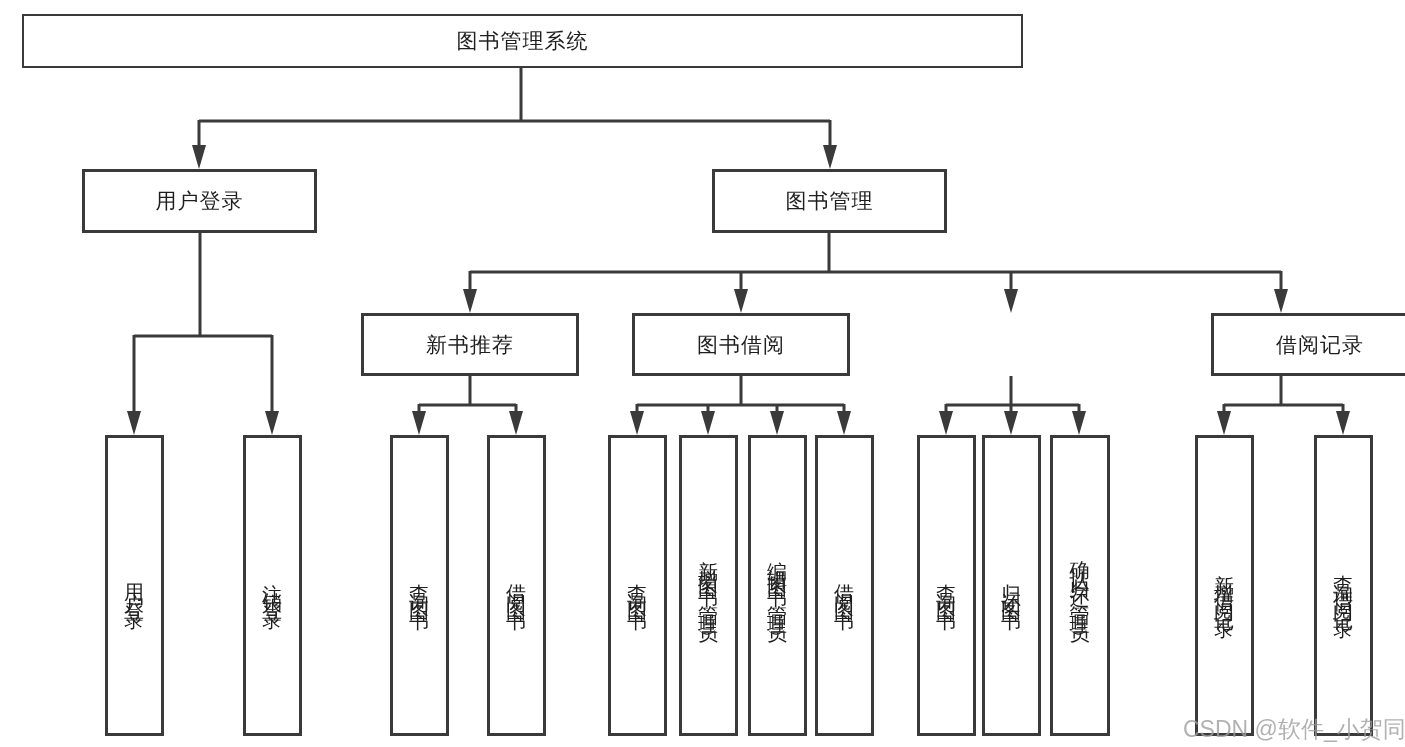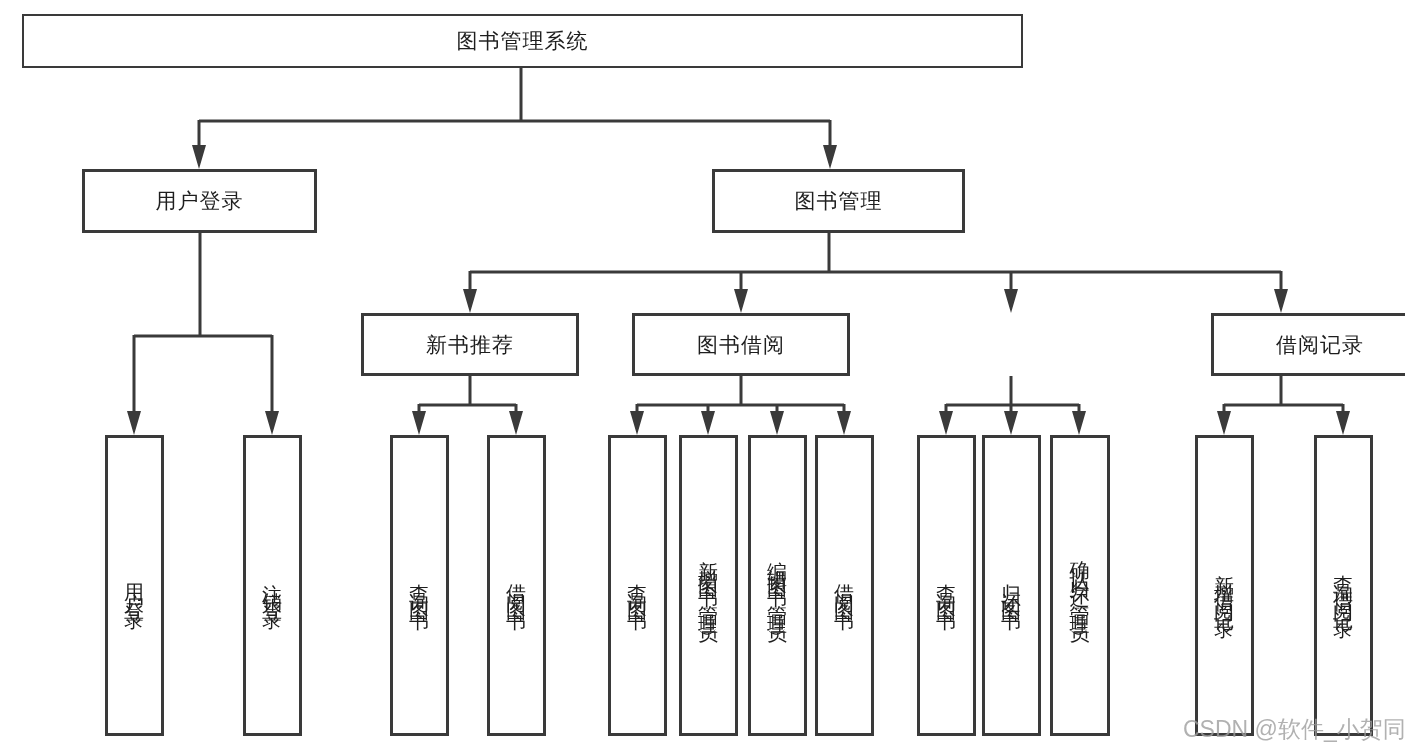--- a/index.html
+++ b/index.html
@@ -130,7 +130,7 @@
   <div class="node" style="left:82px; top:169px; width:235px; height:64px;">
     <span class="h-label">用户登录</span>
   </div>
-  <div class="node" style="left:712px; top:169px; width:253px; height:64px;">
+  <div class="node" style="left:712px; top:169px; width:235px; height:64px;">
     <span class="h-label">图书管理</span>
   </div>
 

